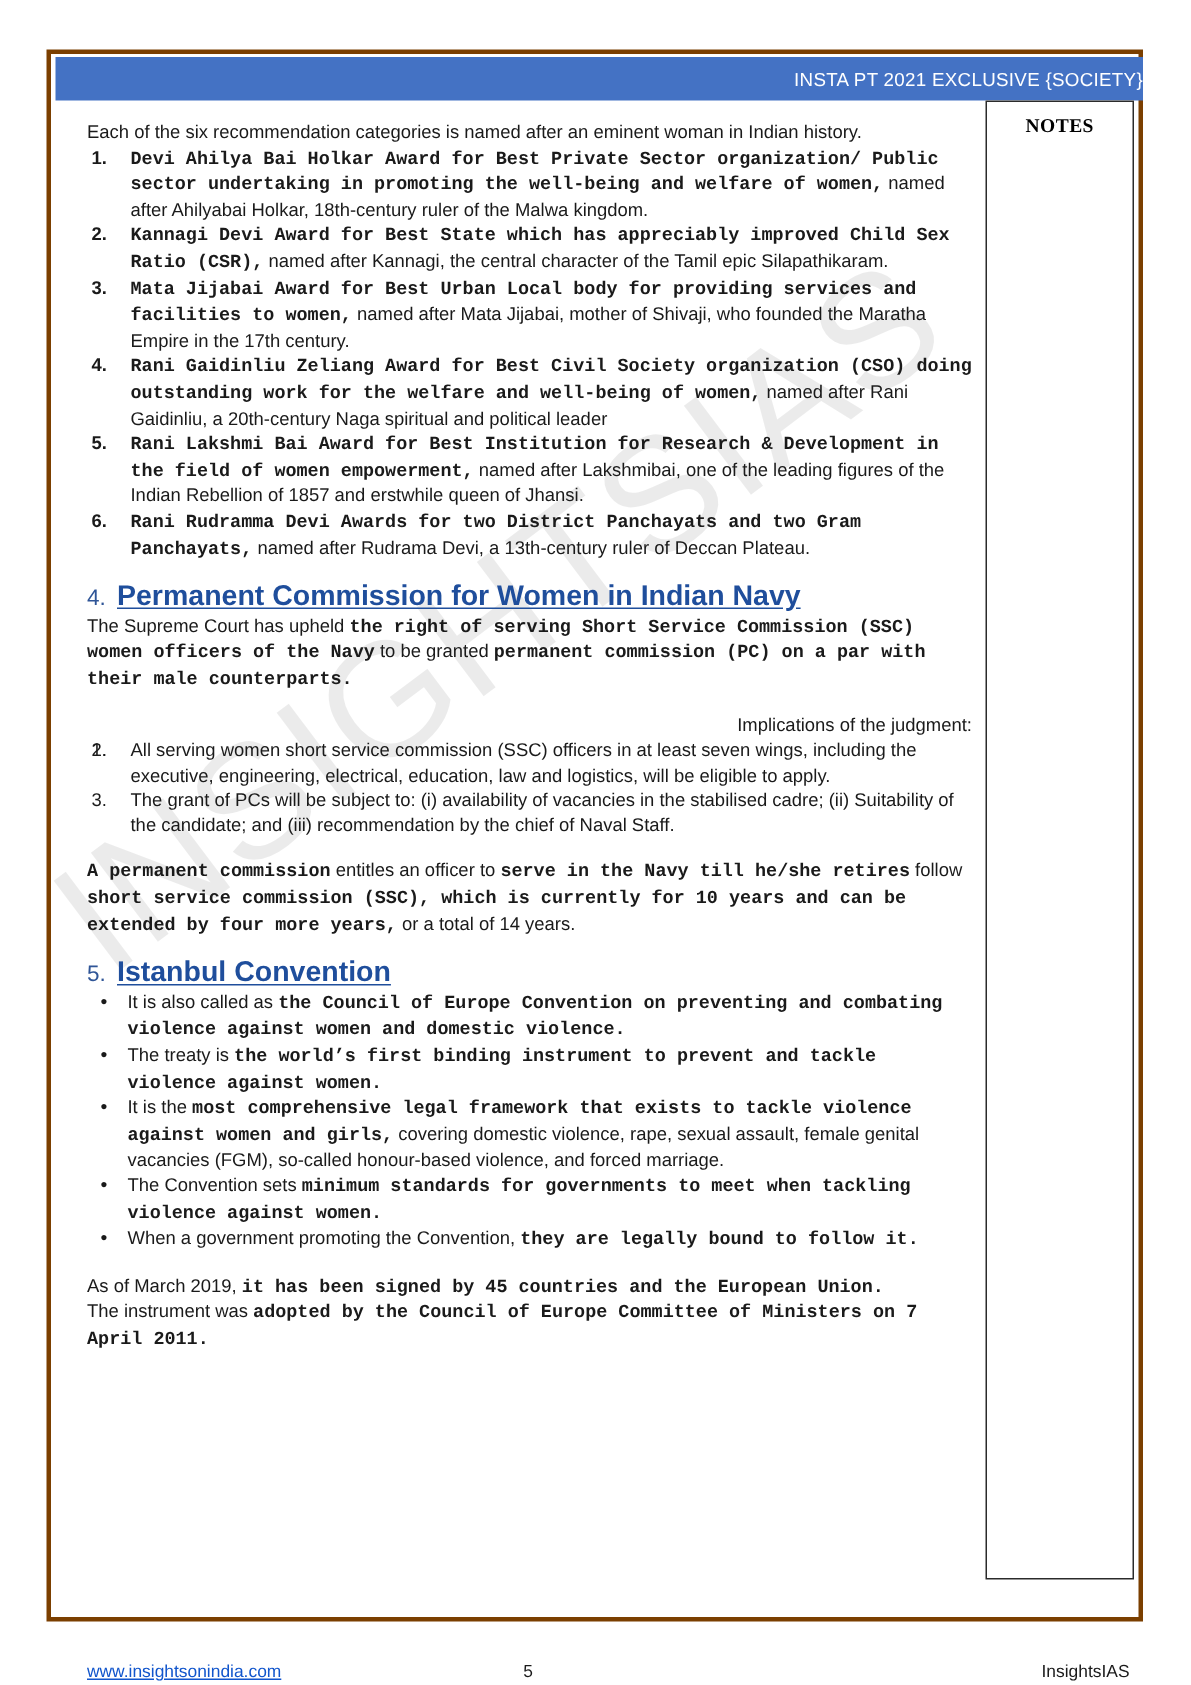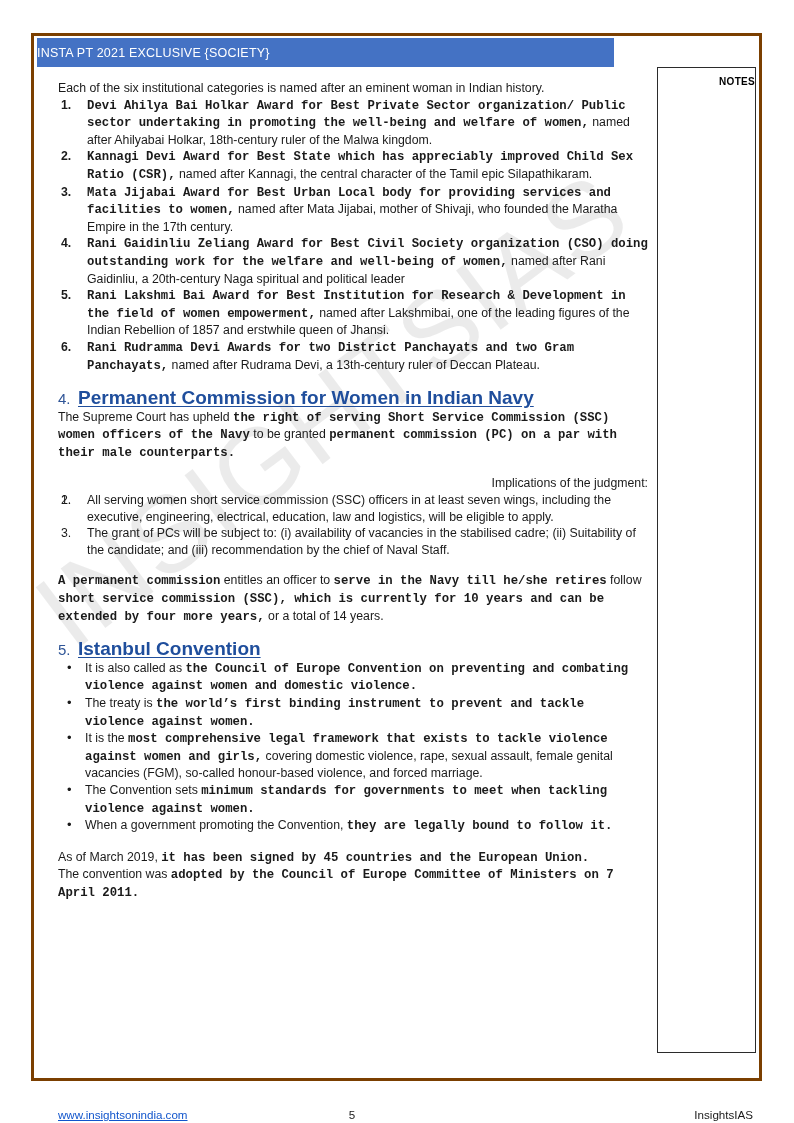--- a/index.html
+++ b/index.html
@@ -58,12 +58,12 @@
     position: absolute;
     left: 37px;
     top: 38px;
-    width: 577px;
+    width: 725px;
     height: 29px;
     background: #4472C4;
     display: flex;
     align-items: center;
-    justify-content: flex-start;
+    justify-content: flex-end;
     z-index: 4;
   }
   #title-bar .title-text {

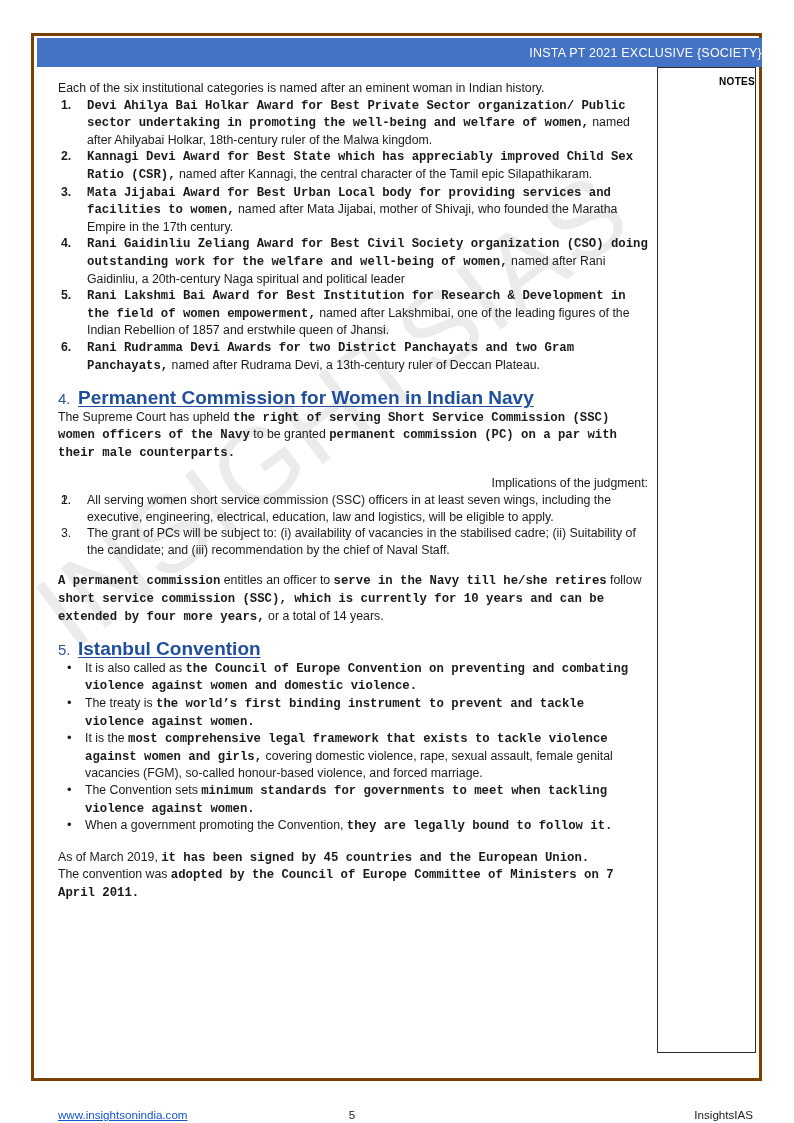--- a/index.html
+++ b/index.html
@@ -225,7 +225,7 @@
 
 <div id="content">
 
-  <p class="para">Each of the six institutional categories is named after an eminent woman in Indian history.</p>
+  <p class="para">Each of the six recommendation categories is named after an eminent woman in Indian history.</p>
 
   <ol class="olist bold-marker" id="awards-list">
       <li><span class="marker">1.</span><b>Devi Ahilya Bai Holkar Award for Best Private Sector organization/ Public sector undertaking in promoting the well-being and welfare of women,</b><span> named after Ahilyabai Holkar, 18th-century ruler of the Malwa kingdom.</span></li>

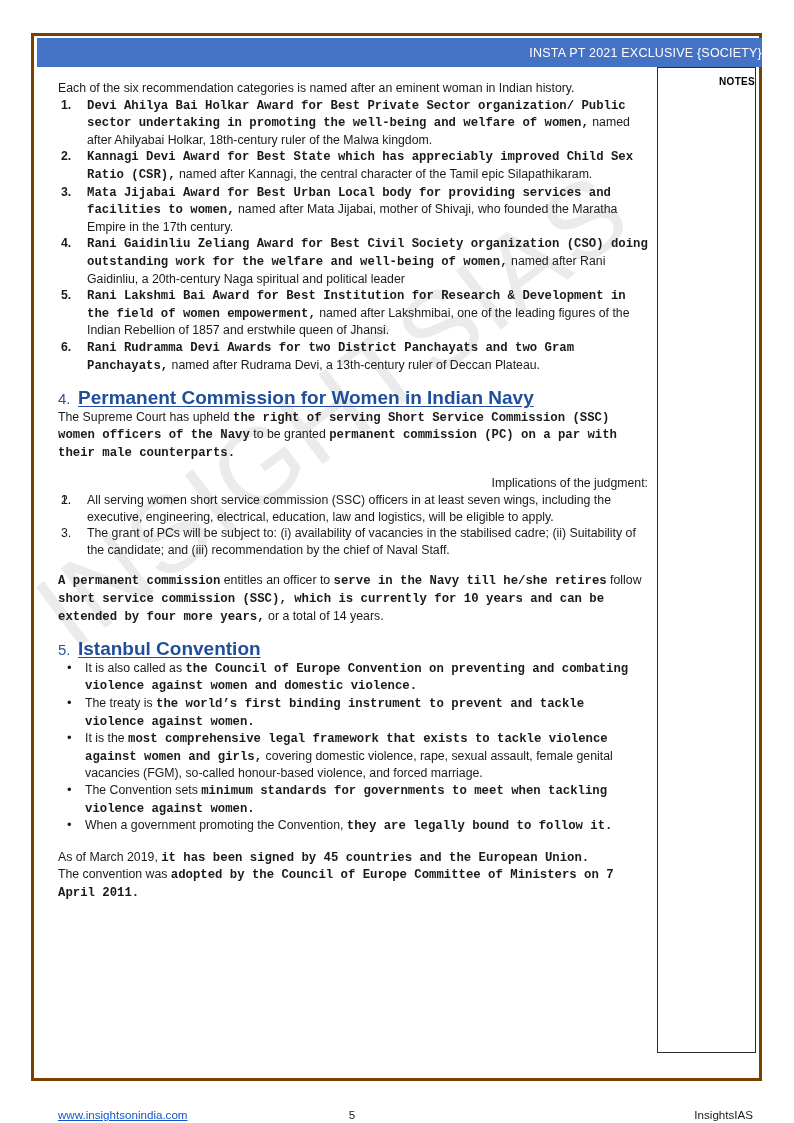--- a/index.html
+++ b/index.html
@@ -87,12 +87,13 @@
   }
   #notes-box .notes-label {
     display: block;
-    text-align: right;
+    text-align: center;
     margin-top: 8px;
-    font-size: 10px;
+    font-size: 13px;
     font-weight: bold;
     color: #000000;
     letter-spacing: 0.3px;
+    font-family: Liberation Serif, serif;
   }
 
   

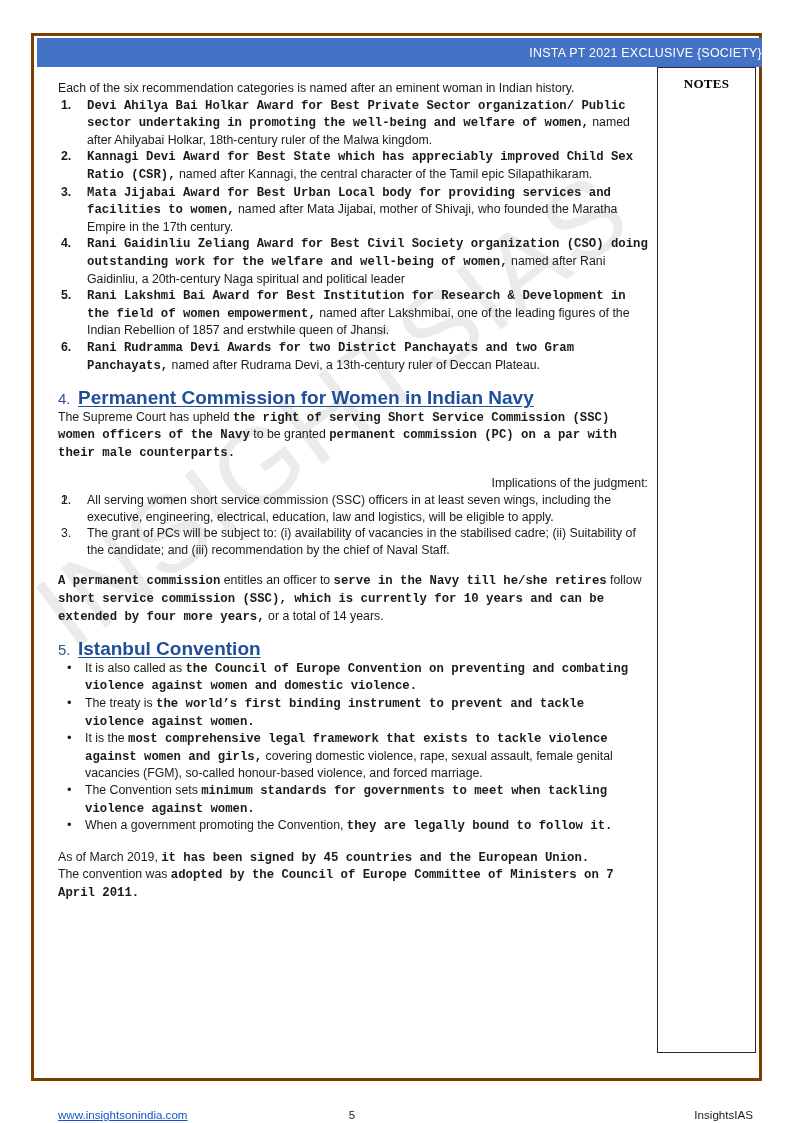--- a/index.html
+++ b/index.html
@@ -282,7 +282,7 @@
     <span>As of March 2019, </span><b>it has been signed by 45 countries and the European Union.</b>
   </p>
   <p class="para">
-    <span>The convention was </span><b>adopted by the Council of Europe Committee of Ministers on 7 April 2011.</b>
+    <span>The instrument was </span><b>adopted by the Council of Europe Committee of Ministers on 7 April 2011.</b>
   </p>
 
 </div>

